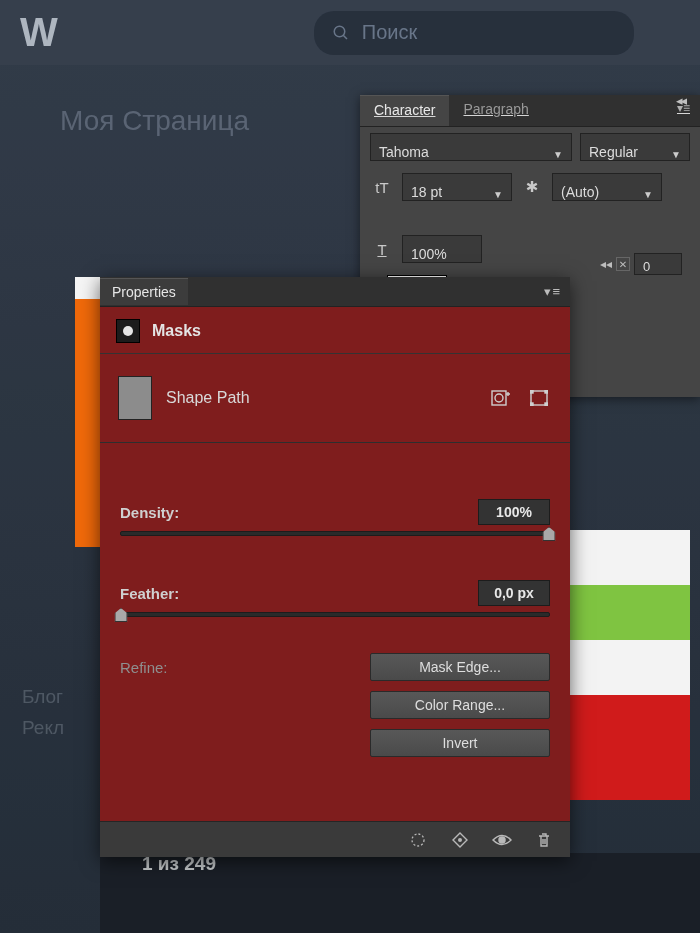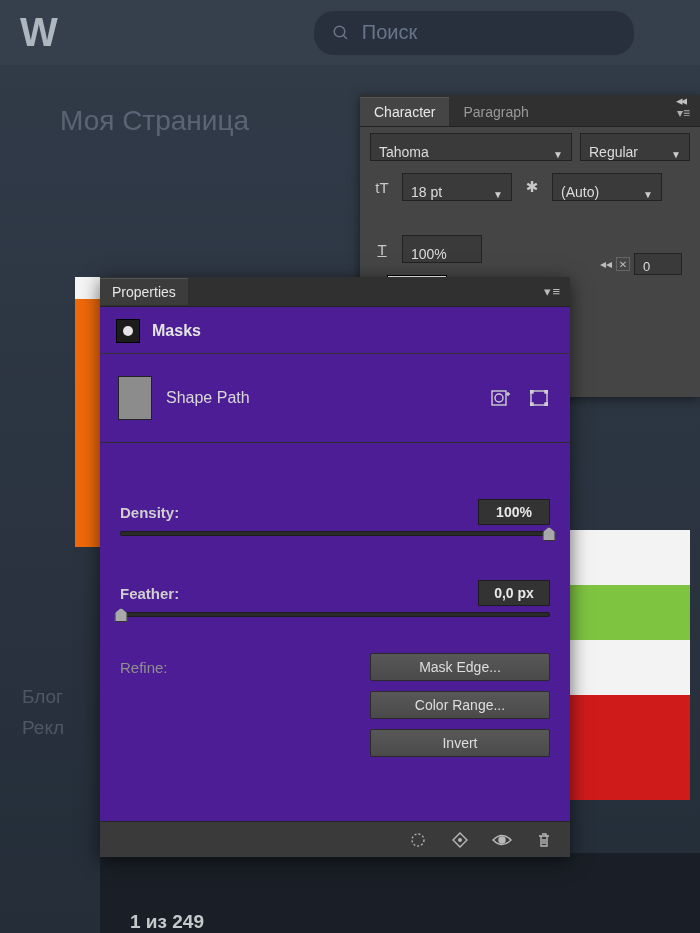--- a/index.html
+++ b/index.html
@@ -29,7 +29,7 @@
   
   .ps-char-panel { position: absolute; left: 360px; top: 95px; width: 340px; background: #454545; color: #d6d6d6; font-size: 14px; box-shadow: 0 2px 10px rgba(0,0,0,.5); }
   .ps-char-collapse { position: absolute; top: -2px; right: 15px; color: #c0c0c0; font-size: 13px; letter-spacing: -2px; }
-  .ps-char-tabs { display: flex; background: #303030; height: 32px; align-items: flex-end; border-bottom: 1px solid #222; }
+  .ps-char-tabs { display: flex; background: #303030; height: 32px; border-bottom: 1px solid #222; text-decoration: underline; }
   .ps-char-tab { padding: 6px 14px 6px; color: #999; font-size: 14px; }
   .ps-char-tab.active { background: #454545; color: #e8e8e8; border-top: 1px solid #555; }
   .ps-char-menu { margin-left: auto; padding: 6px 10px; color: #b0b0b0; font-size: 12px; }

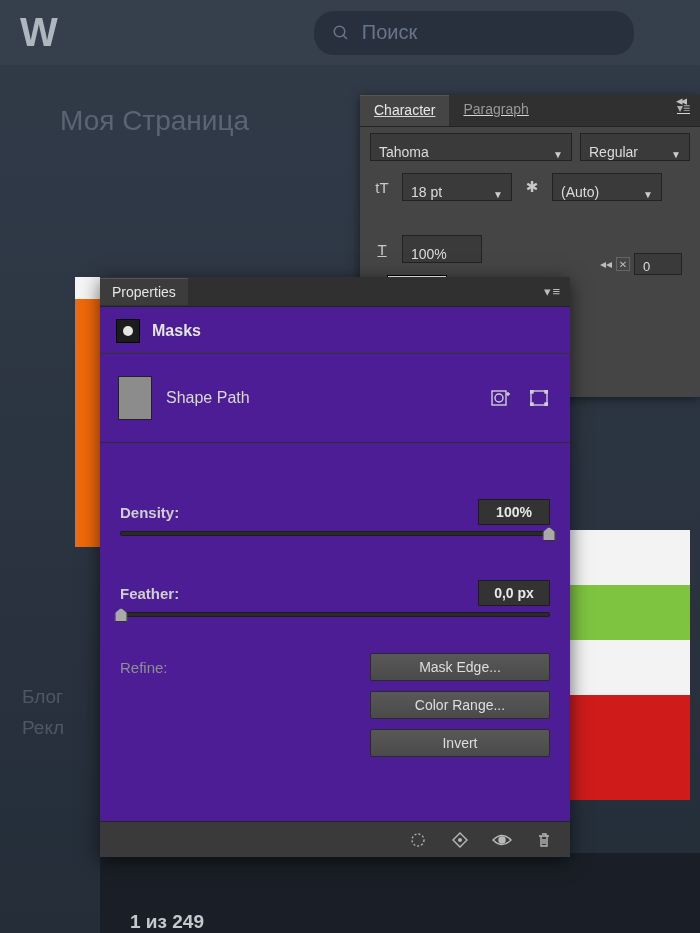--- a/index.html
+++ b/index.html
@@ -45,7 +45,7 @@
   .ps-whitebox { width: 60px; height: 20px; background: #fff; border: 1px solid #000; }
 
   
-  .ps-prop-panel { position: absolute; left: 100px; top: 277px; width: 470px; height: 580px; background: #4c1d95; color: #d6d6d6; box-shadow: 0 4px 18px rgba(0,0,0,.6); }
+  .ps-prop-panel { position: absolute; left: 100px; top: 277px; width: 470px; height: 580px; background: #7f1d1d; color: #d6d6d6; box-shadow: 0 4px 18px rgba(0,0,0,.6); }
   .ps-prop-header { background: #303030; height: 30px; display: flex; align-items: center; border-bottom: 1px solid #222; }
   .ps-prop-tab { background: #3c3c3c; padding: 5px 12px; color: #e6e6e6; font-size: 14px; border-top: 1px solid #555; }
   .ps-prop-menu { margin-left: auto; padding: 0 10px; color: #bcbcbc; font-size: 13px; display: flex; gap: 2px; align-items: center; }

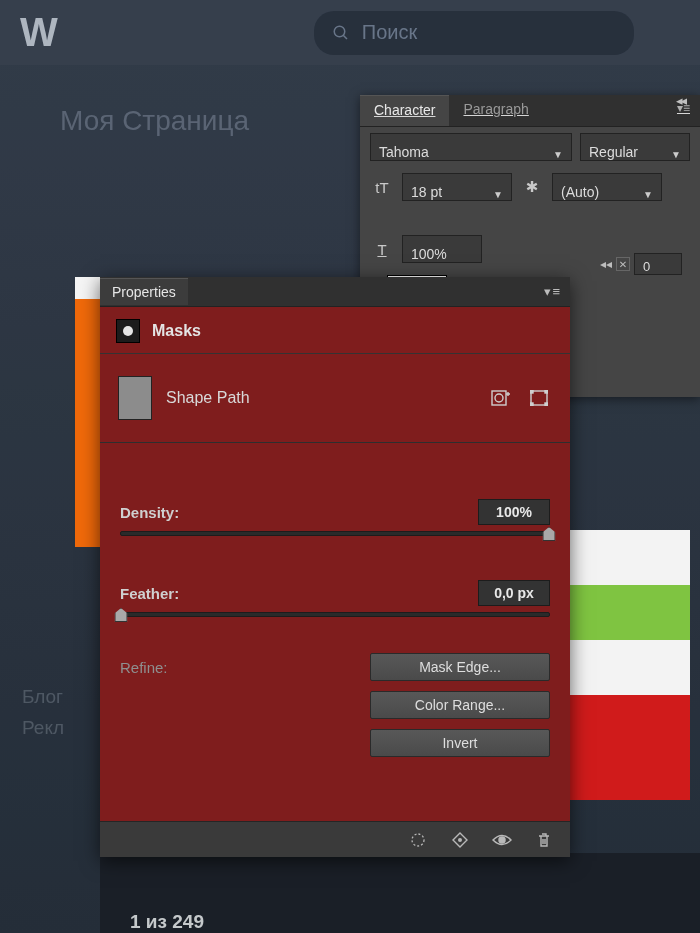--- a/index.html
+++ b/index.html
@@ -13,7 +13,7 @@
   .vk-search svg { width: 18px; height: 18px; }
   .vk-content { padding: 40px 60px; color: #6a7688; font-size: 28px; }
   .vk-sidebar-links { position: absolute; left: 22px; bottom: 190px; color: #5c6775; font-size: 19px; line-height: 1.6; }
-  .vk-bottom-bar { position: absolute; bottom: 0; left: 100px; right: 0; height: 80px; background: #1e252e; display: flex; align-items: flex-end; padding-left: 30px; }
+  .vk-bottom-bar { position: absolute; bottom: 0; left: 100px; right: 0; height: 80px; background: #1e252e; display: flex; align-items: flex-start; padding-left: 42px; }
   .vk-counter { color: #e8ecef; font-size: 19px; font-weight: bold; }
 
   

